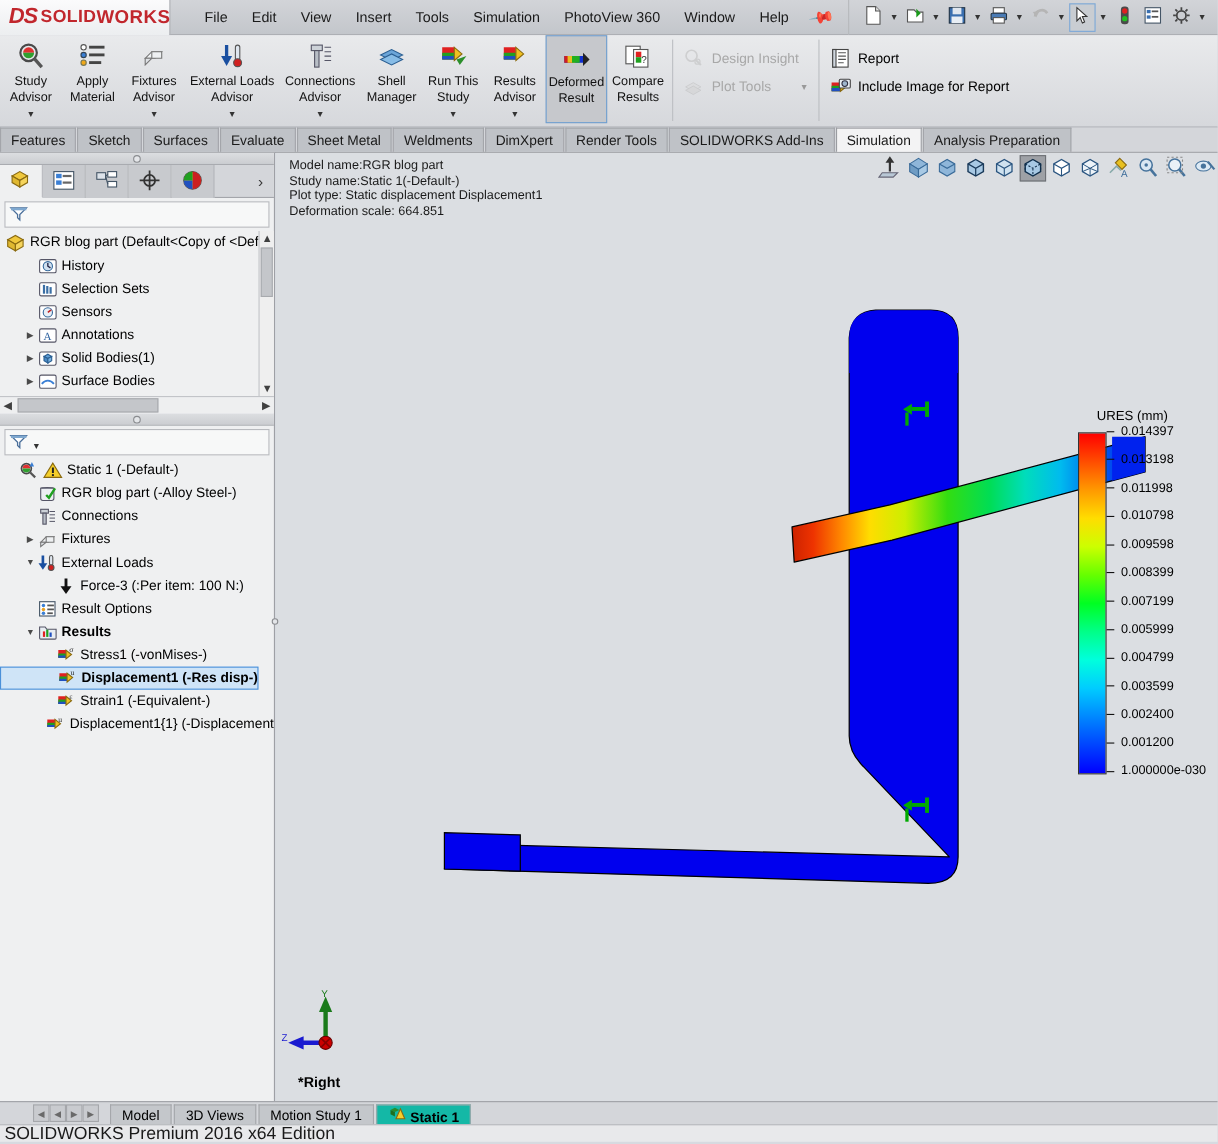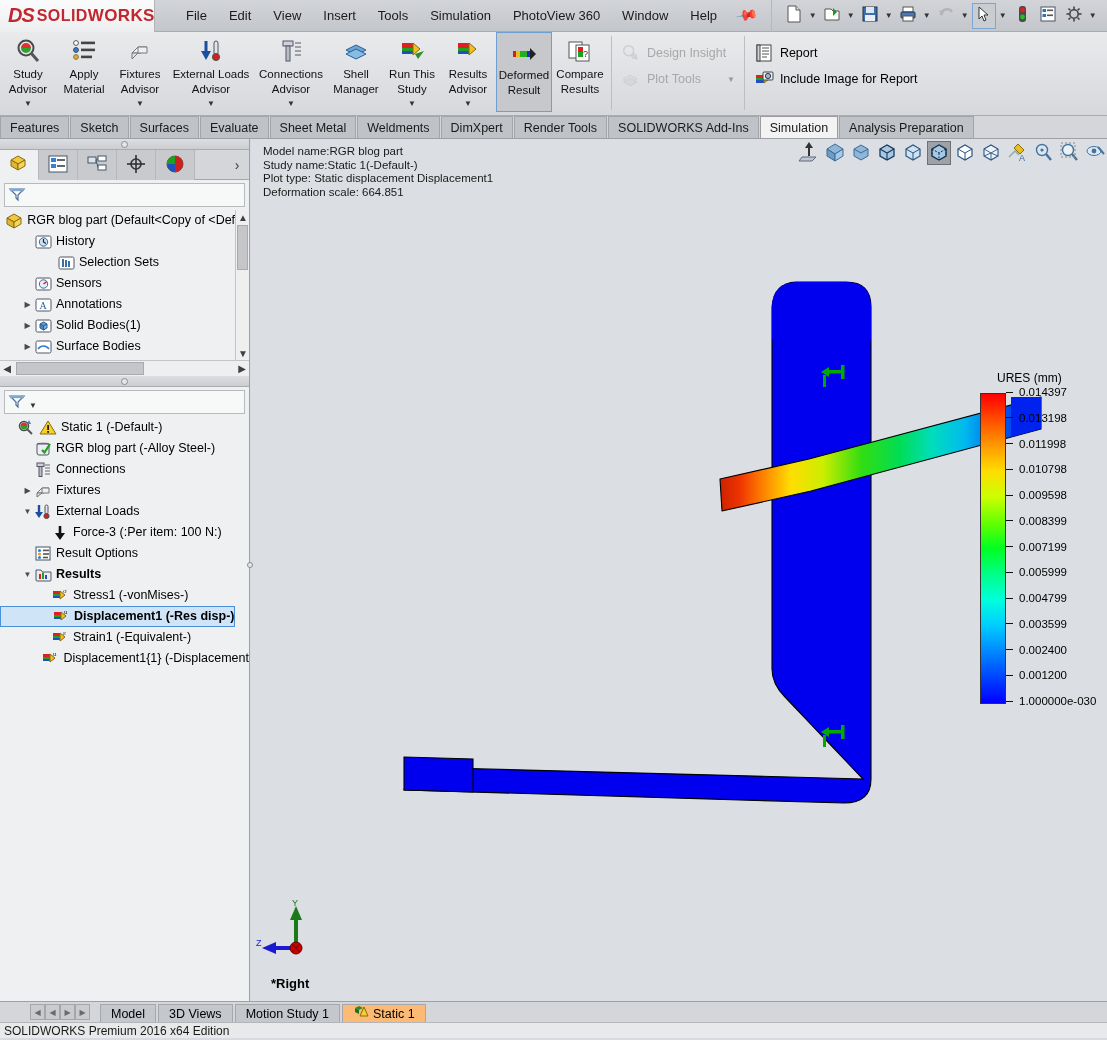--- a/index.html
+++ b/index.html
@@ -547,7 +547,7 @@
           </span>
           <span class="tlabel">History</span>
         </div>
-        <div class="trow" style="padding-left: 21px; margin-left: 23px;">
+        <div class="trow" style="padding-left: 21px;">
           <span class="tw"></span>
           <span class="ticon">
             <svg width="19" height="17" viewBox="0 0 19 17">

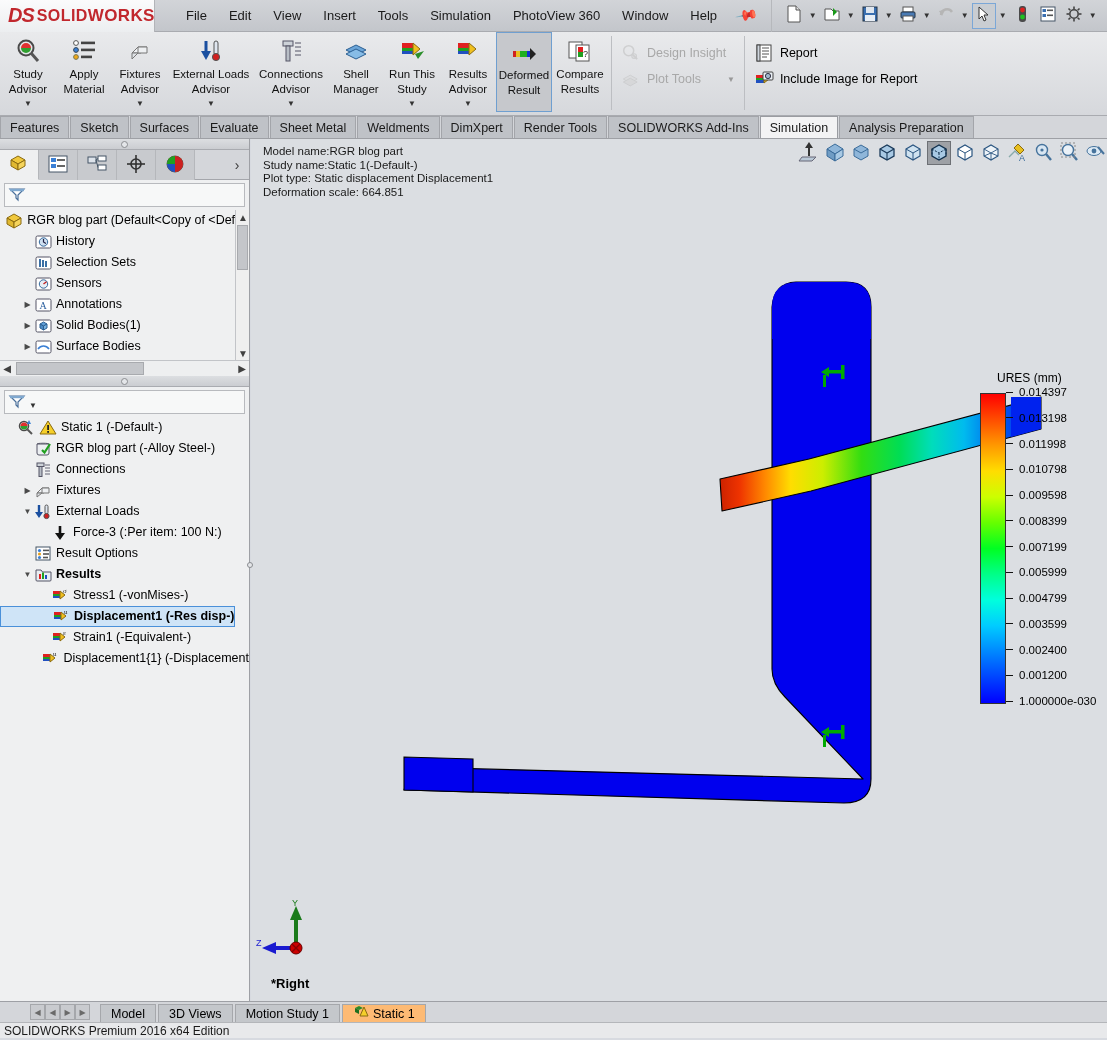--- a/index.html
+++ b/index.html
@@ -144,7 +144,7 @@
             display:flex;align-items:center;justify-content:center;font-size:8px;color:#6a6a6a;}
   .btab { height:19px; padding:0 10px; display:flex;align-items:center; gap:4px;
           font-size:12.5px; background:#c4c7cb; border:1px solid #a5a7ab; border-bottom:none; margin-left:2px;}
-  .btab.active { background:#fdba74; font-weight:normal; }
+  .btab.active { background:#14b8a6; font-weight:bold;align-items:flex-end; }
   .statusbar {
     position:absolute; top:1022px; left:0; width:1107px; height:16px;
     background:#e8e9eb; border-top:1px solid #b4b6ba;

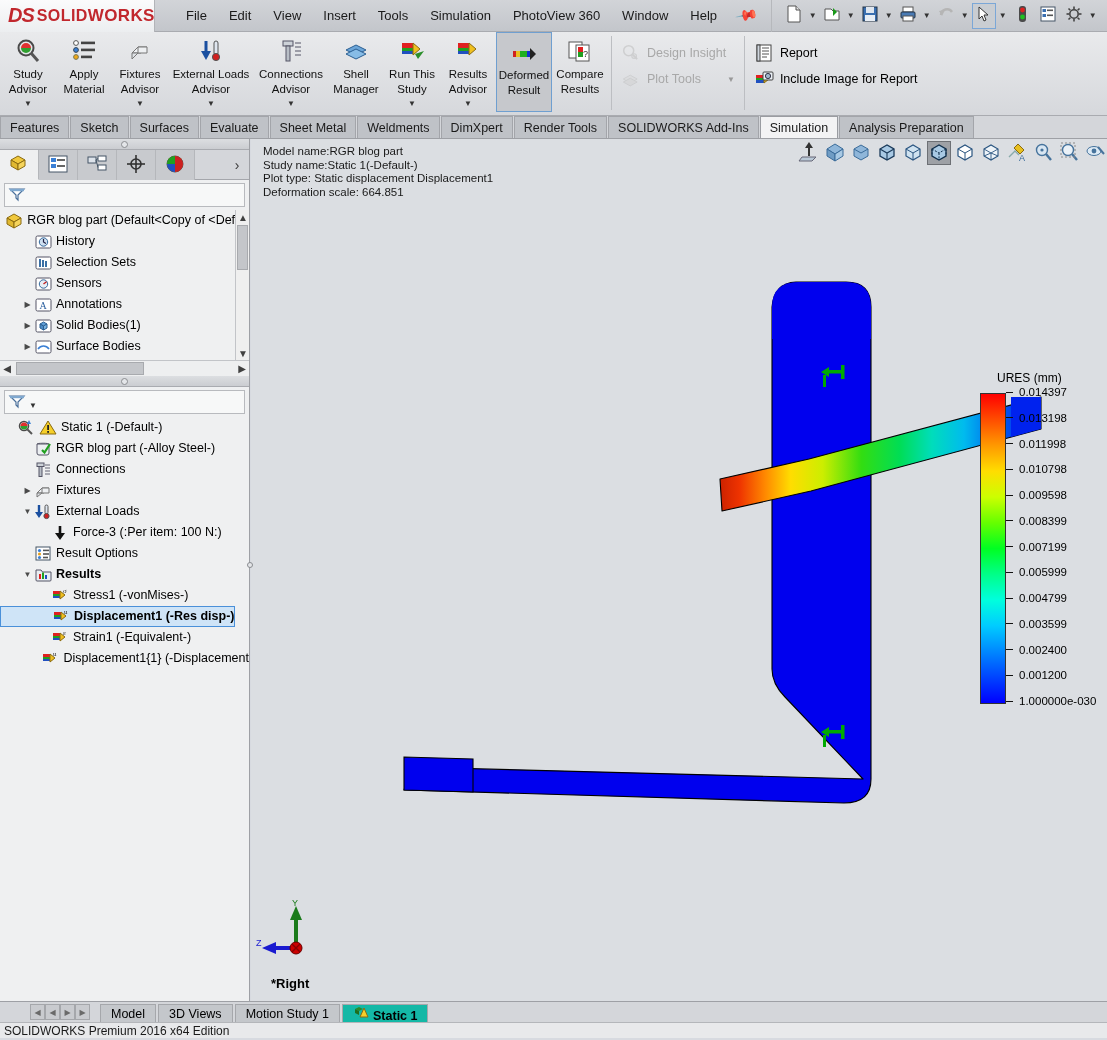--- a/index.html
+++ b/index.html
@@ -148,7 +148,7 @@
   .statusbar {
     position:absolute; top:1022px; left:0; width:1107px; height:16px;
     background:#e8e9eb; border-top:1px solid #b4b6ba;
-    display:flex; align-items:center; padding-left:4px; font-size:12px; color:#1a1a1a;
+    display:flex; align-items:center; padding-left:4px; font-size:16px; color:#1a1a1a;
   }
   .gsplit { position:absolute; left:245px; top:545px; width:10px; height:40px;
             display:flex;align-items:center;justify-content:center;}

